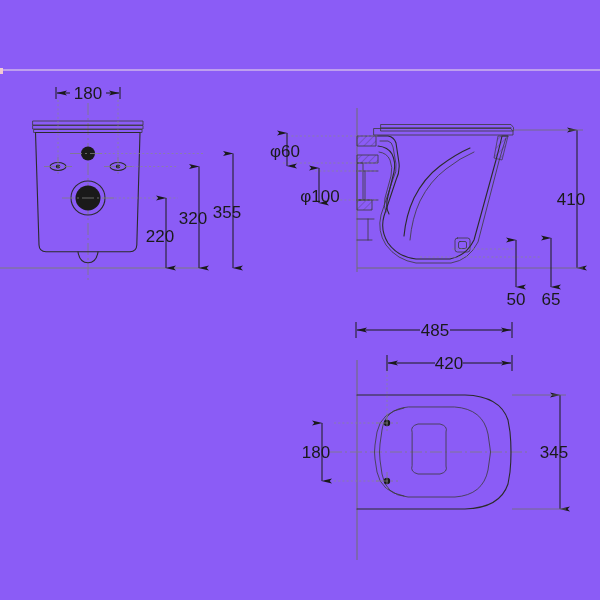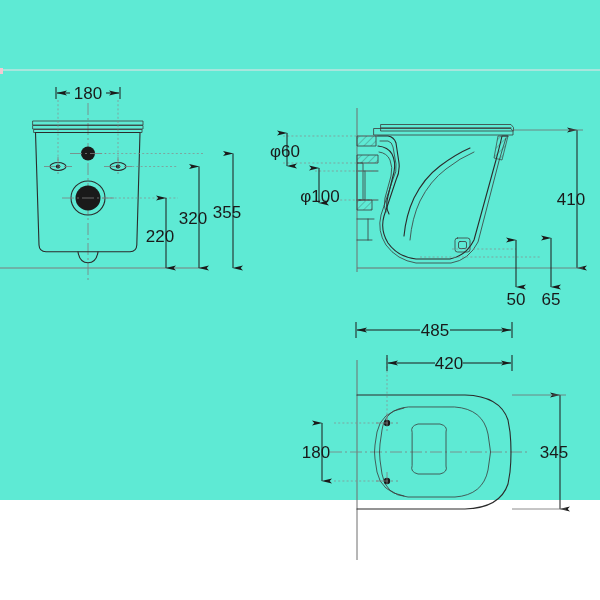--- a/index.html
+++ b/index.html
@@ -17,8 +17,8 @@
   #drawing-root {
     position: relative;
     width: 600px;
-    height: 500px;
-    background: #5eead4;
+    height: 600px;
+    background: #8b5cf6;
   }
   svg#tech-drawing {
     display: block;

